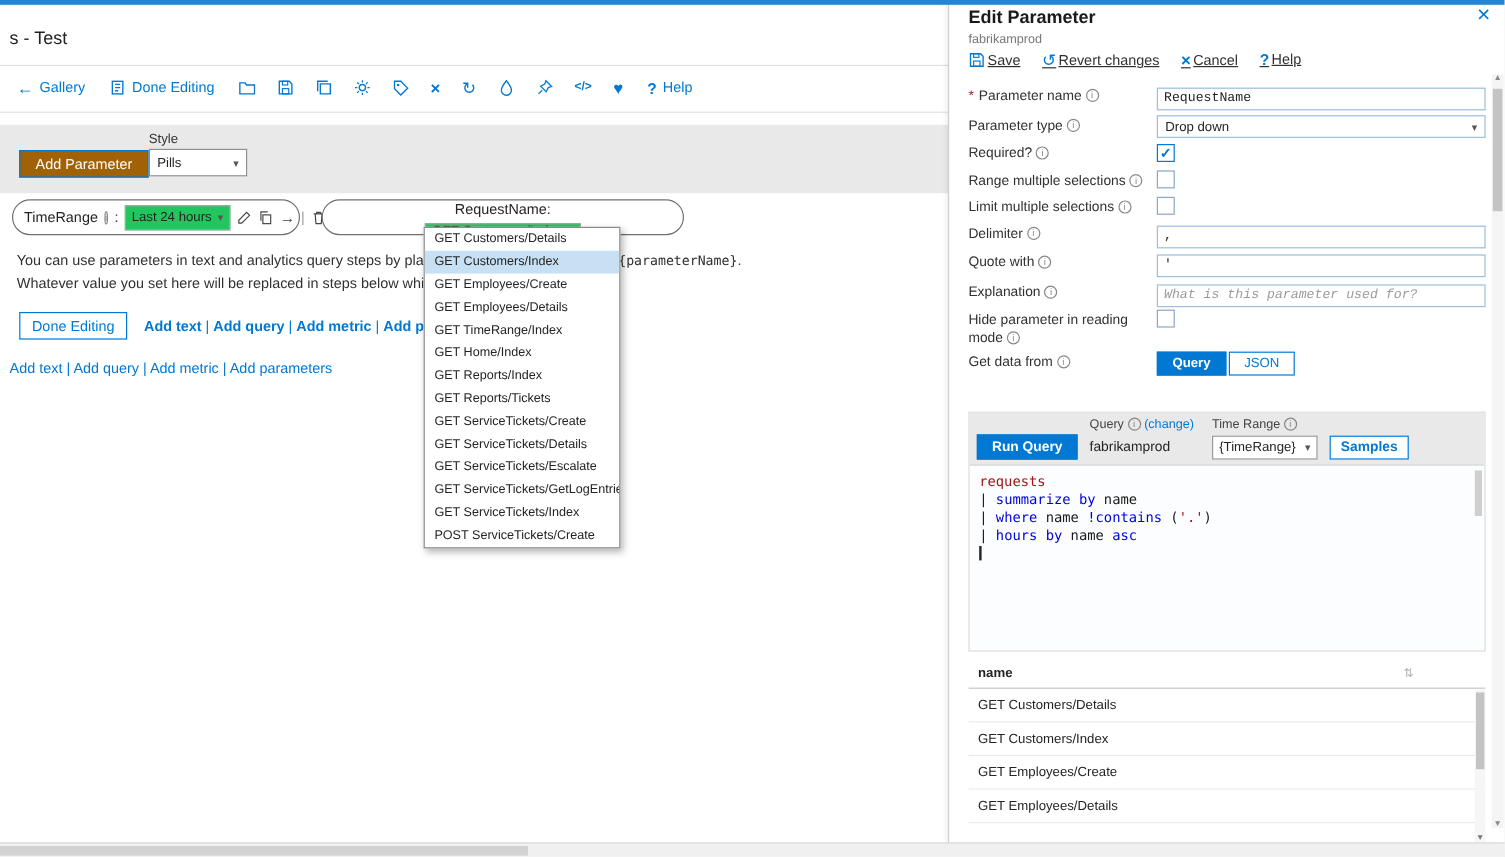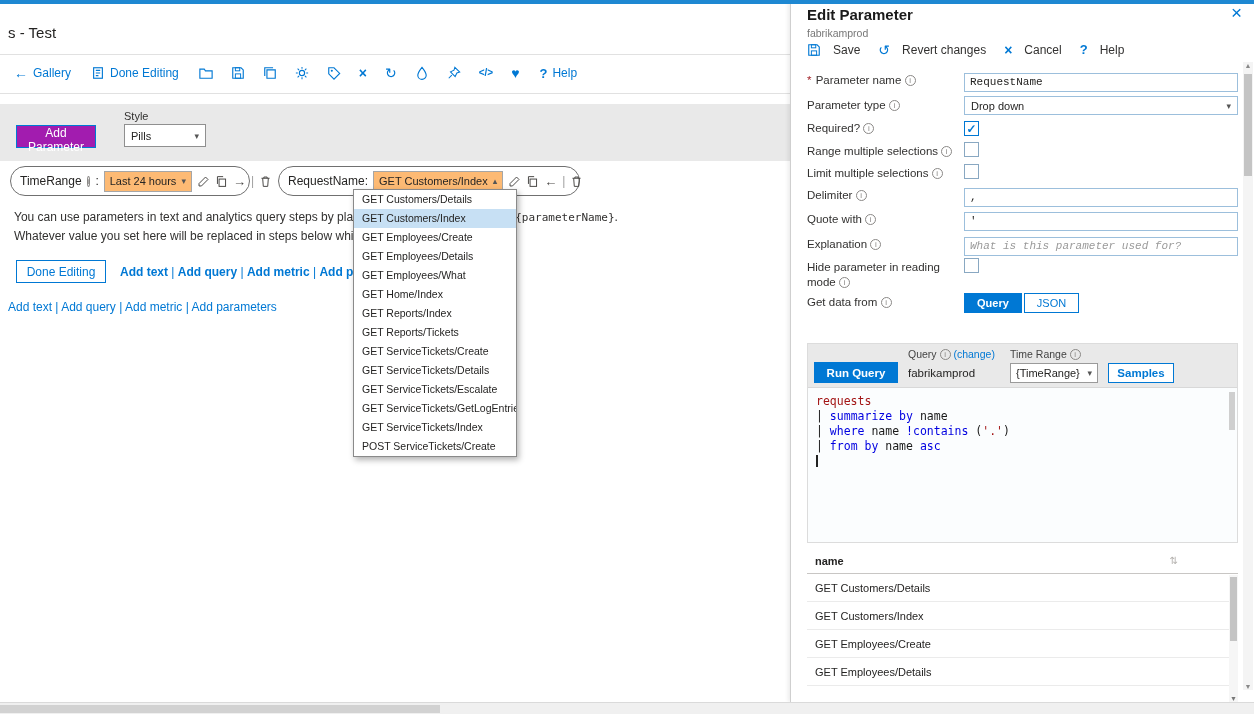--- a/index.html
+++ b/index.html
@@ -57,7 +57,7 @@
   .p-close { position:absolute; right:12px; top:2px; font-size:19px; color:#0078d4; cursor:pointer; }
   .p-sub { position:absolute; left:16px; top:27px; font-size:10.5px; color:#777; }
   .p-toolbar { position:absolute; left:16px; top:42px; display:flex; align-items:center; gap:18px; font-size:12px; color:#323130; }
-  .p-toolbar .tbtn { display:inline-flex; align-items:flex-end; gap:12px; cursor:pointer; }
+  .p-toolbar .tbtn { display:inline-flex; align-items:flex-start; gap:2px; cursor:pointer;text-decoration:underline; }
   .p-toolbar .bl { color:#0078d4; }
 
   .frow { position:absolute; left:16px; width:432px; }

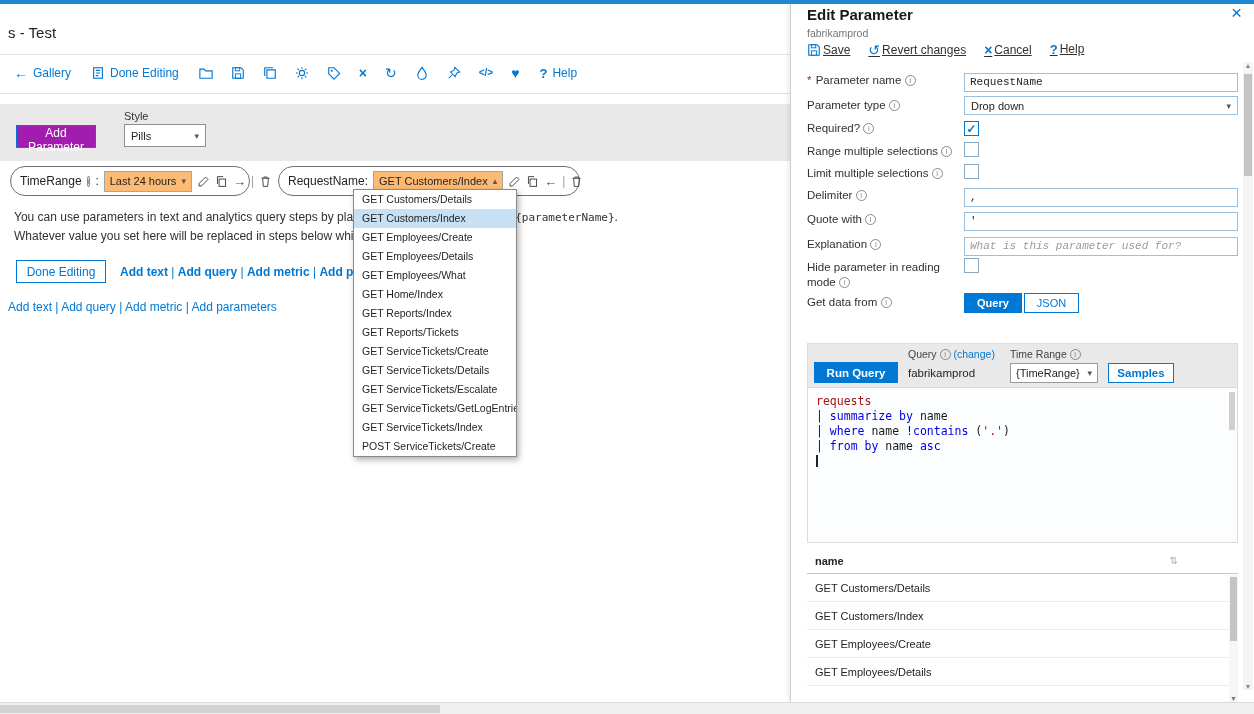--- a/index.html
+++ b/index.html
@@ -20,7 +20,7 @@
   .qmark { font-weight:bold; font-size:13px; }
 
   .param-band { position:absolute; left:0; top:100px; width:100%; height:57px; background:#e9e9e9; }
-  .add-param { position:absolute; left:16px; top:21px; width:80px; height:23px; background:#a21caf; color:#fff; border:1px solid #0078d4; font-size:12px; font-family:inherit; cursor:pointer; }
+  .add-param { position:absolute; left:16px; top:21px; width:108px; height:23px; background:#a16207; color:#fff; border:1px solid #0078d4; font-size:12px; font-family:inherit; cursor:pointer; }
   .style-label { position:absolute; left:124px; top:6px; font-size:11px; color:#323130; }
   .style-select { position:absolute; left:124px; top:20px; width:82px; height:23px; background:#fff; border:1px solid #8f8f8f; font-size:11px; color:#252423; display:flex; align-items:center; justify-content:space-between; padding:0 6px; cursor:pointer; }
   .chev { font-size:9px; color:#555; }

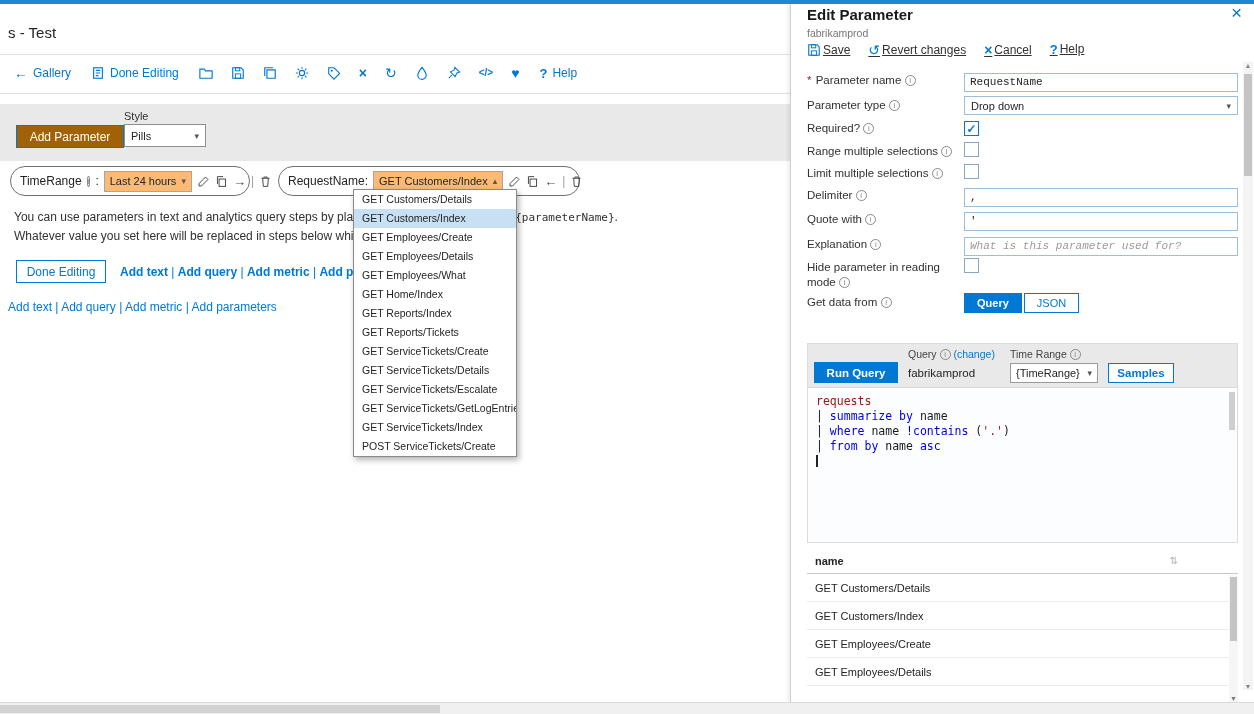--- a/index.html
+++ b/index.html
@@ -28,7 +28,7 @@
   .pill { position:absolute; top:162px; height:30px; display:inline-flex; align-items:center; gap:5px; border:1px solid #707070; border-radius:15px; padding:0 9px; background:#fff; font-size:12px; color:#252423; }
   .pill1 { left:10px; width:240px; }
   .pill2 { left:278px; width:302px; }
-  .pill-select { height:21px; background:#fdba74; border:1px solid #a6a6a6; display:inline-flex; align-items:center; gap:5px; padding:0 5px; font-size:11px; cursor:pointer; white-space:nowrap; }
+  .pill-select { height:21px; background:#22c55e; border:1px solid #a6a6a6; display:inline-flex; align-items:center; gap:5px; padding:0 5px; font-size:11px; cursor:pointer; white-space:nowrap; }
   .pill-icons { display:inline-flex; align-items:center; gap:5px; color:#484644; }
   .pill-icons .i { width:13px; height:13px; }
   .pill-sep { color:#a0a0a0; }

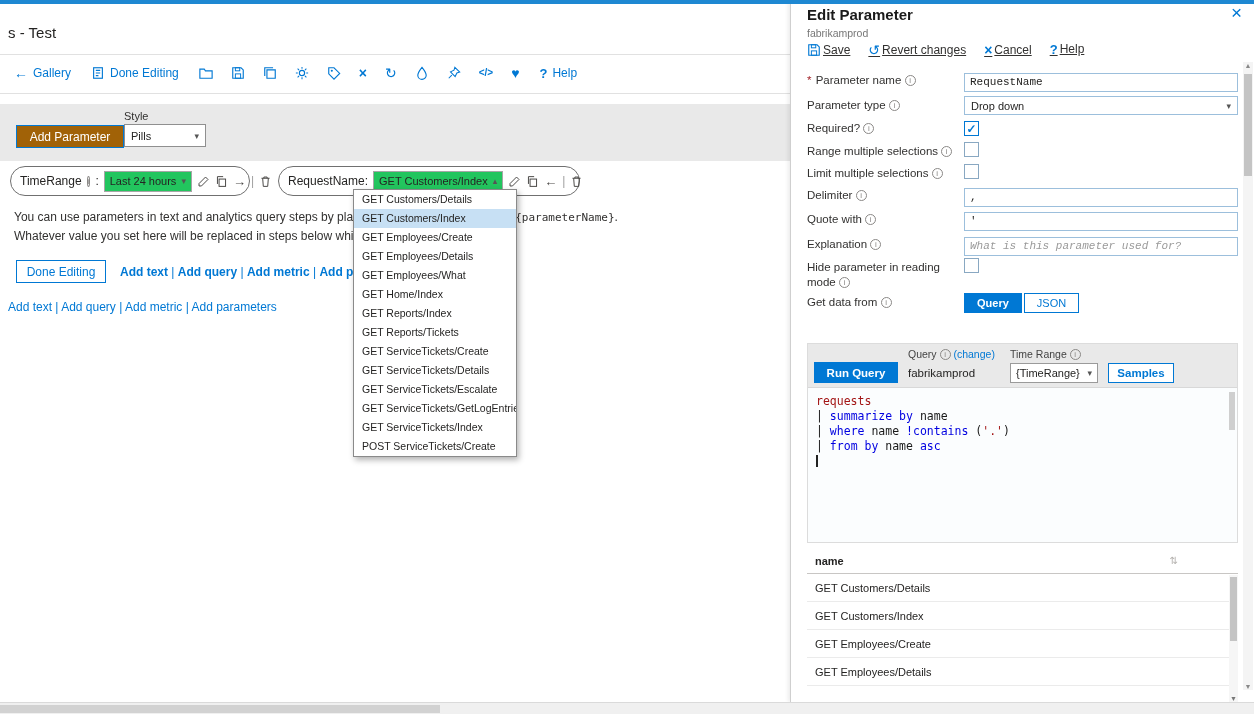--- a/index.html
+++ b/index.html
@@ -27,7 +27,7 @@
 
   .pill { position:absolute; top:162px; height:30px; display:inline-flex; align-items:center; gap:5px; border:1px solid #707070; border-radius:15px; padding:0 9px; background:#fff; font-size:12px; color:#252423; }
   .pill1 { left:10px; width:240px; }
-  .pill2 { left:278px; width:302px; }
+  .pill2 { left:268px; width:302px;flex-direction:column; }
   .pill-select { height:21px; background:#22c55e; border:1px solid #a6a6a6; display:inline-flex; align-items:center; gap:5px; padding:0 5px; font-size:11px; cursor:pointer; white-space:nowrap; }
   .pill-icons { display:inline-flex; align-items:center; gap:5px; color:#484644; }
   .pill-icons .i { width:13px; height:13px; }

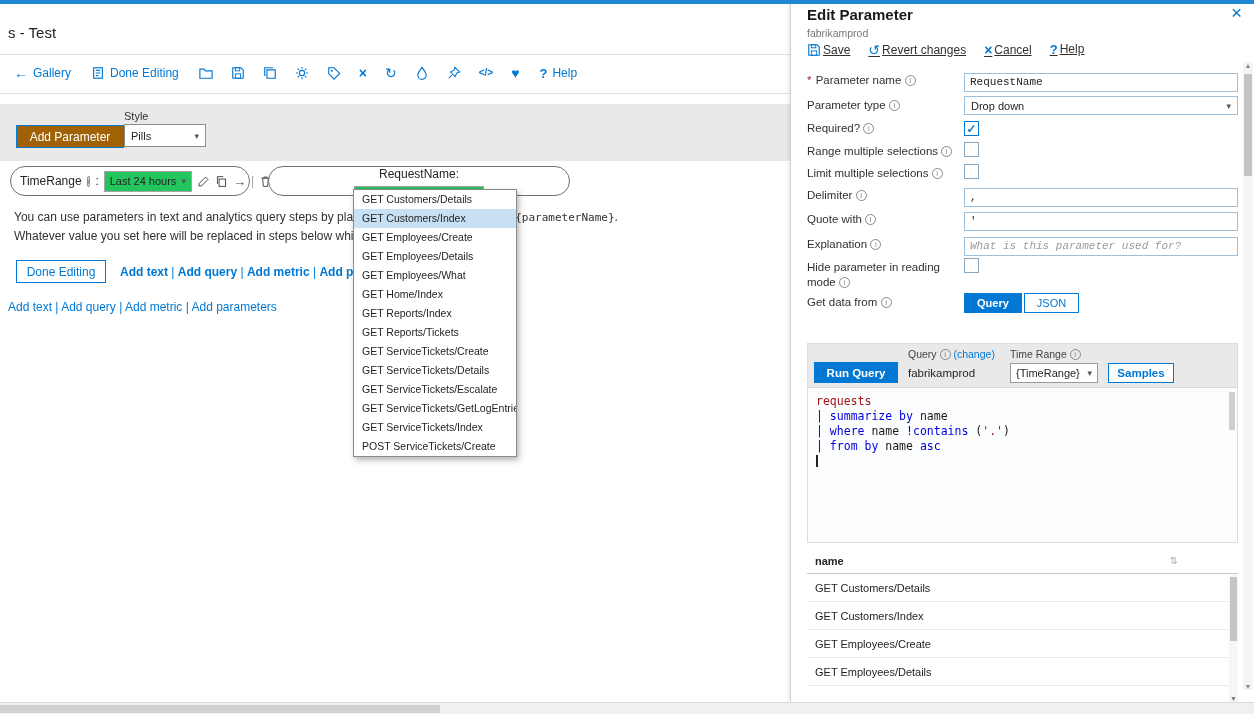--- a/index.html
+++ b/index.html
@@ -250,7 +250,7 @@
       <div class="dd-item selected">GET Customers/Index</div>
       <div class="dd-item">GET Employees/Create</div>
       <div class="dd-item">GET Employees/Details</div>
-      <div class="dd-item">GET Employees/What</div>
+      <div class="dd-item">GET TimeRange/Index</div>
       <div class="dd-item">GET Home/Index</div>
       <div class="dd-item">GET Reports/Index</div>
       <div class="dd-item">GET Reports/Tickets</div>

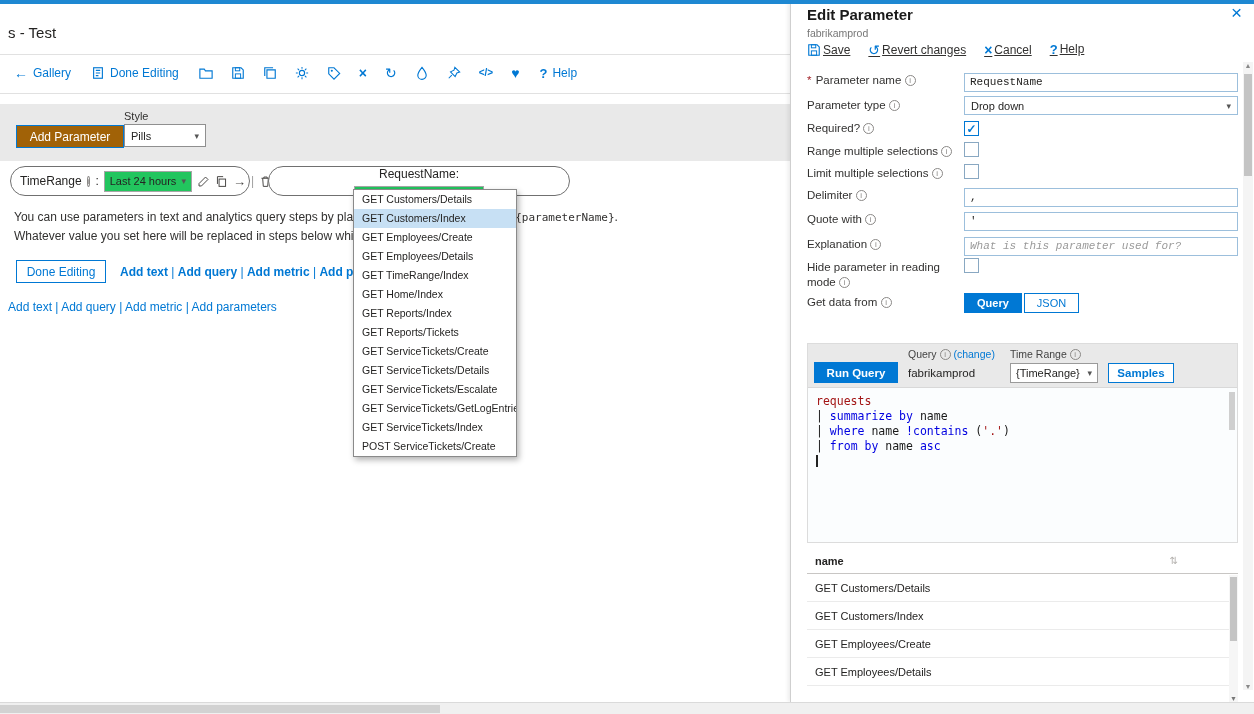--- a/index.html
+++ b/index.html
@@ -362,7 +362,7 @@
       <div class="cl"><span class="tok-tbl">requests</span></div>
           <div class="cl"><span class="tok-pl">| </span><span class="tok-kw">summarize by</span><span class="tok-pl"> name</span></div>
           <div class="cl"><span class="tok-pl">| </span><span class="tok-kw">where</span><span class="tok-pl"> name </span><span class="tok-kw">!contains</span><span class="tok-pl"> (</span><span class="tok-str">'.'</span><span class="tok-pl">)</span></div>
-          <div class="cl"><span class="tok-pl">| </span><span class="tok-kw">from by</span><span class="tok-pl"> name </span><span class="tok-kw">asc</span></div>
+          <div class="cl"><span class="tok-pl">| </span><span class="tok-kw">hours by</span><span class="tok-pl"> name </span><span class="tok-kw">asc</span></div>
           <div class="cl"><span class="caret"></span></div>
         </div>
     </div>

